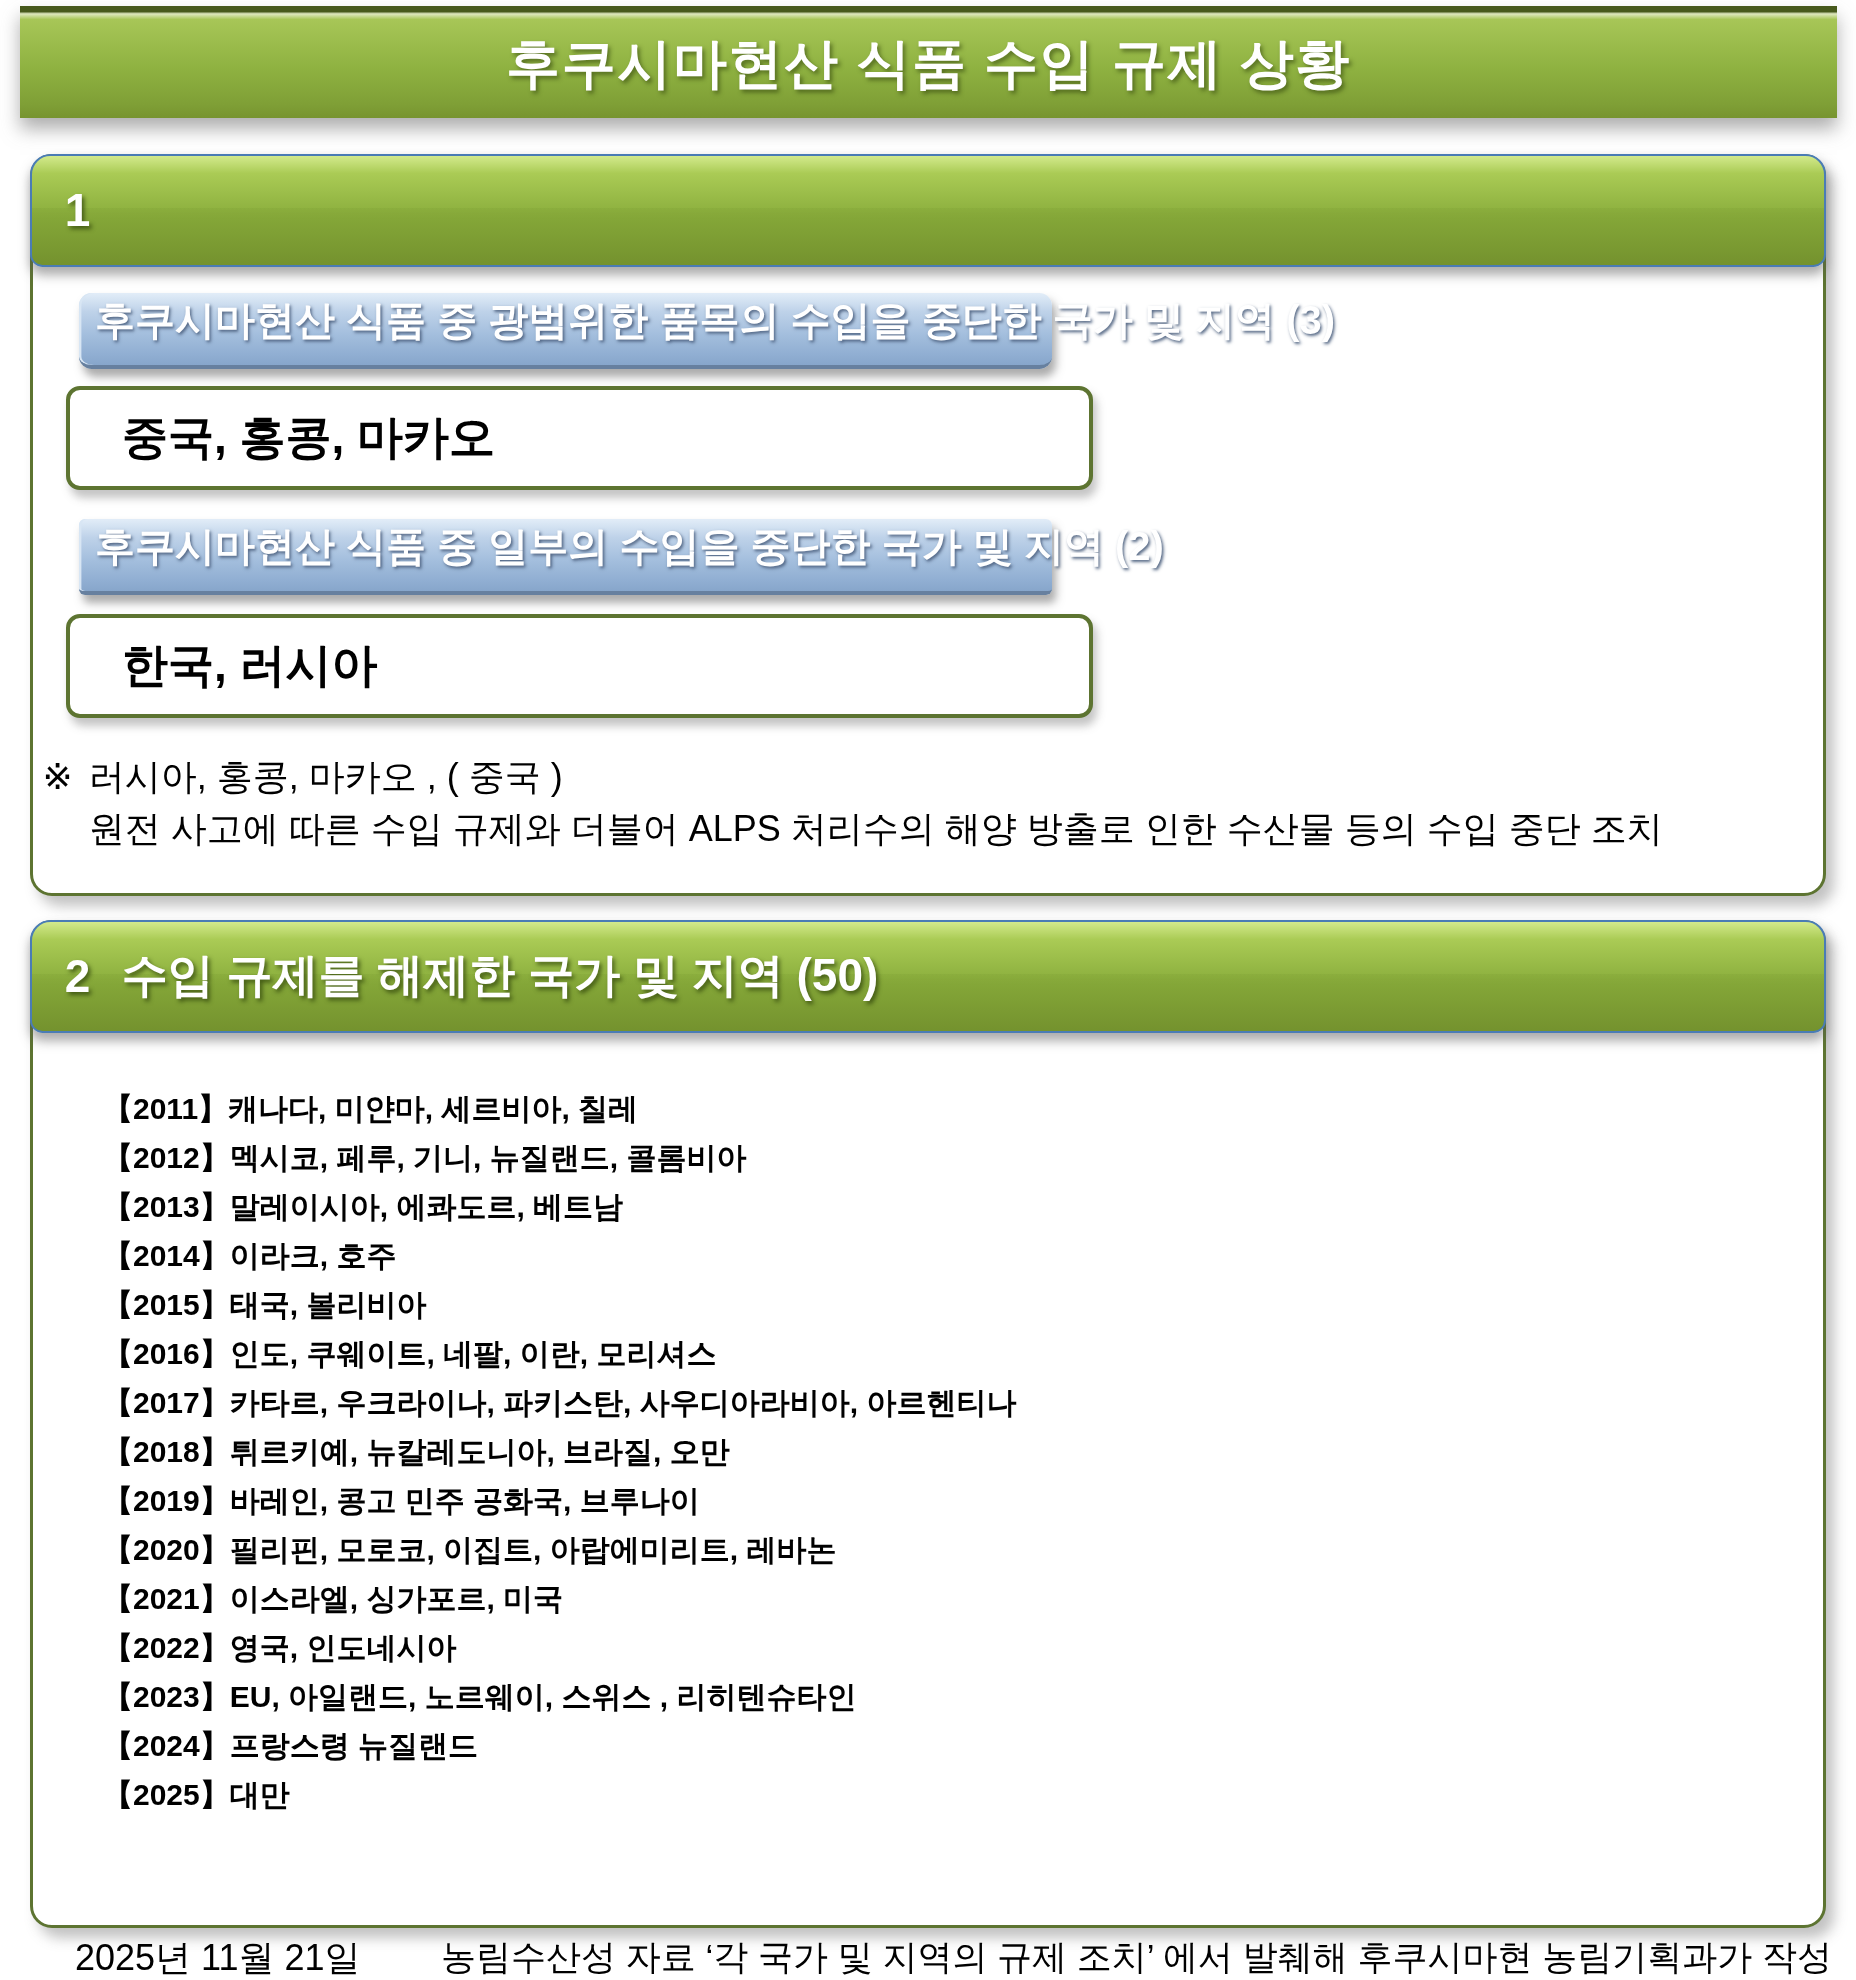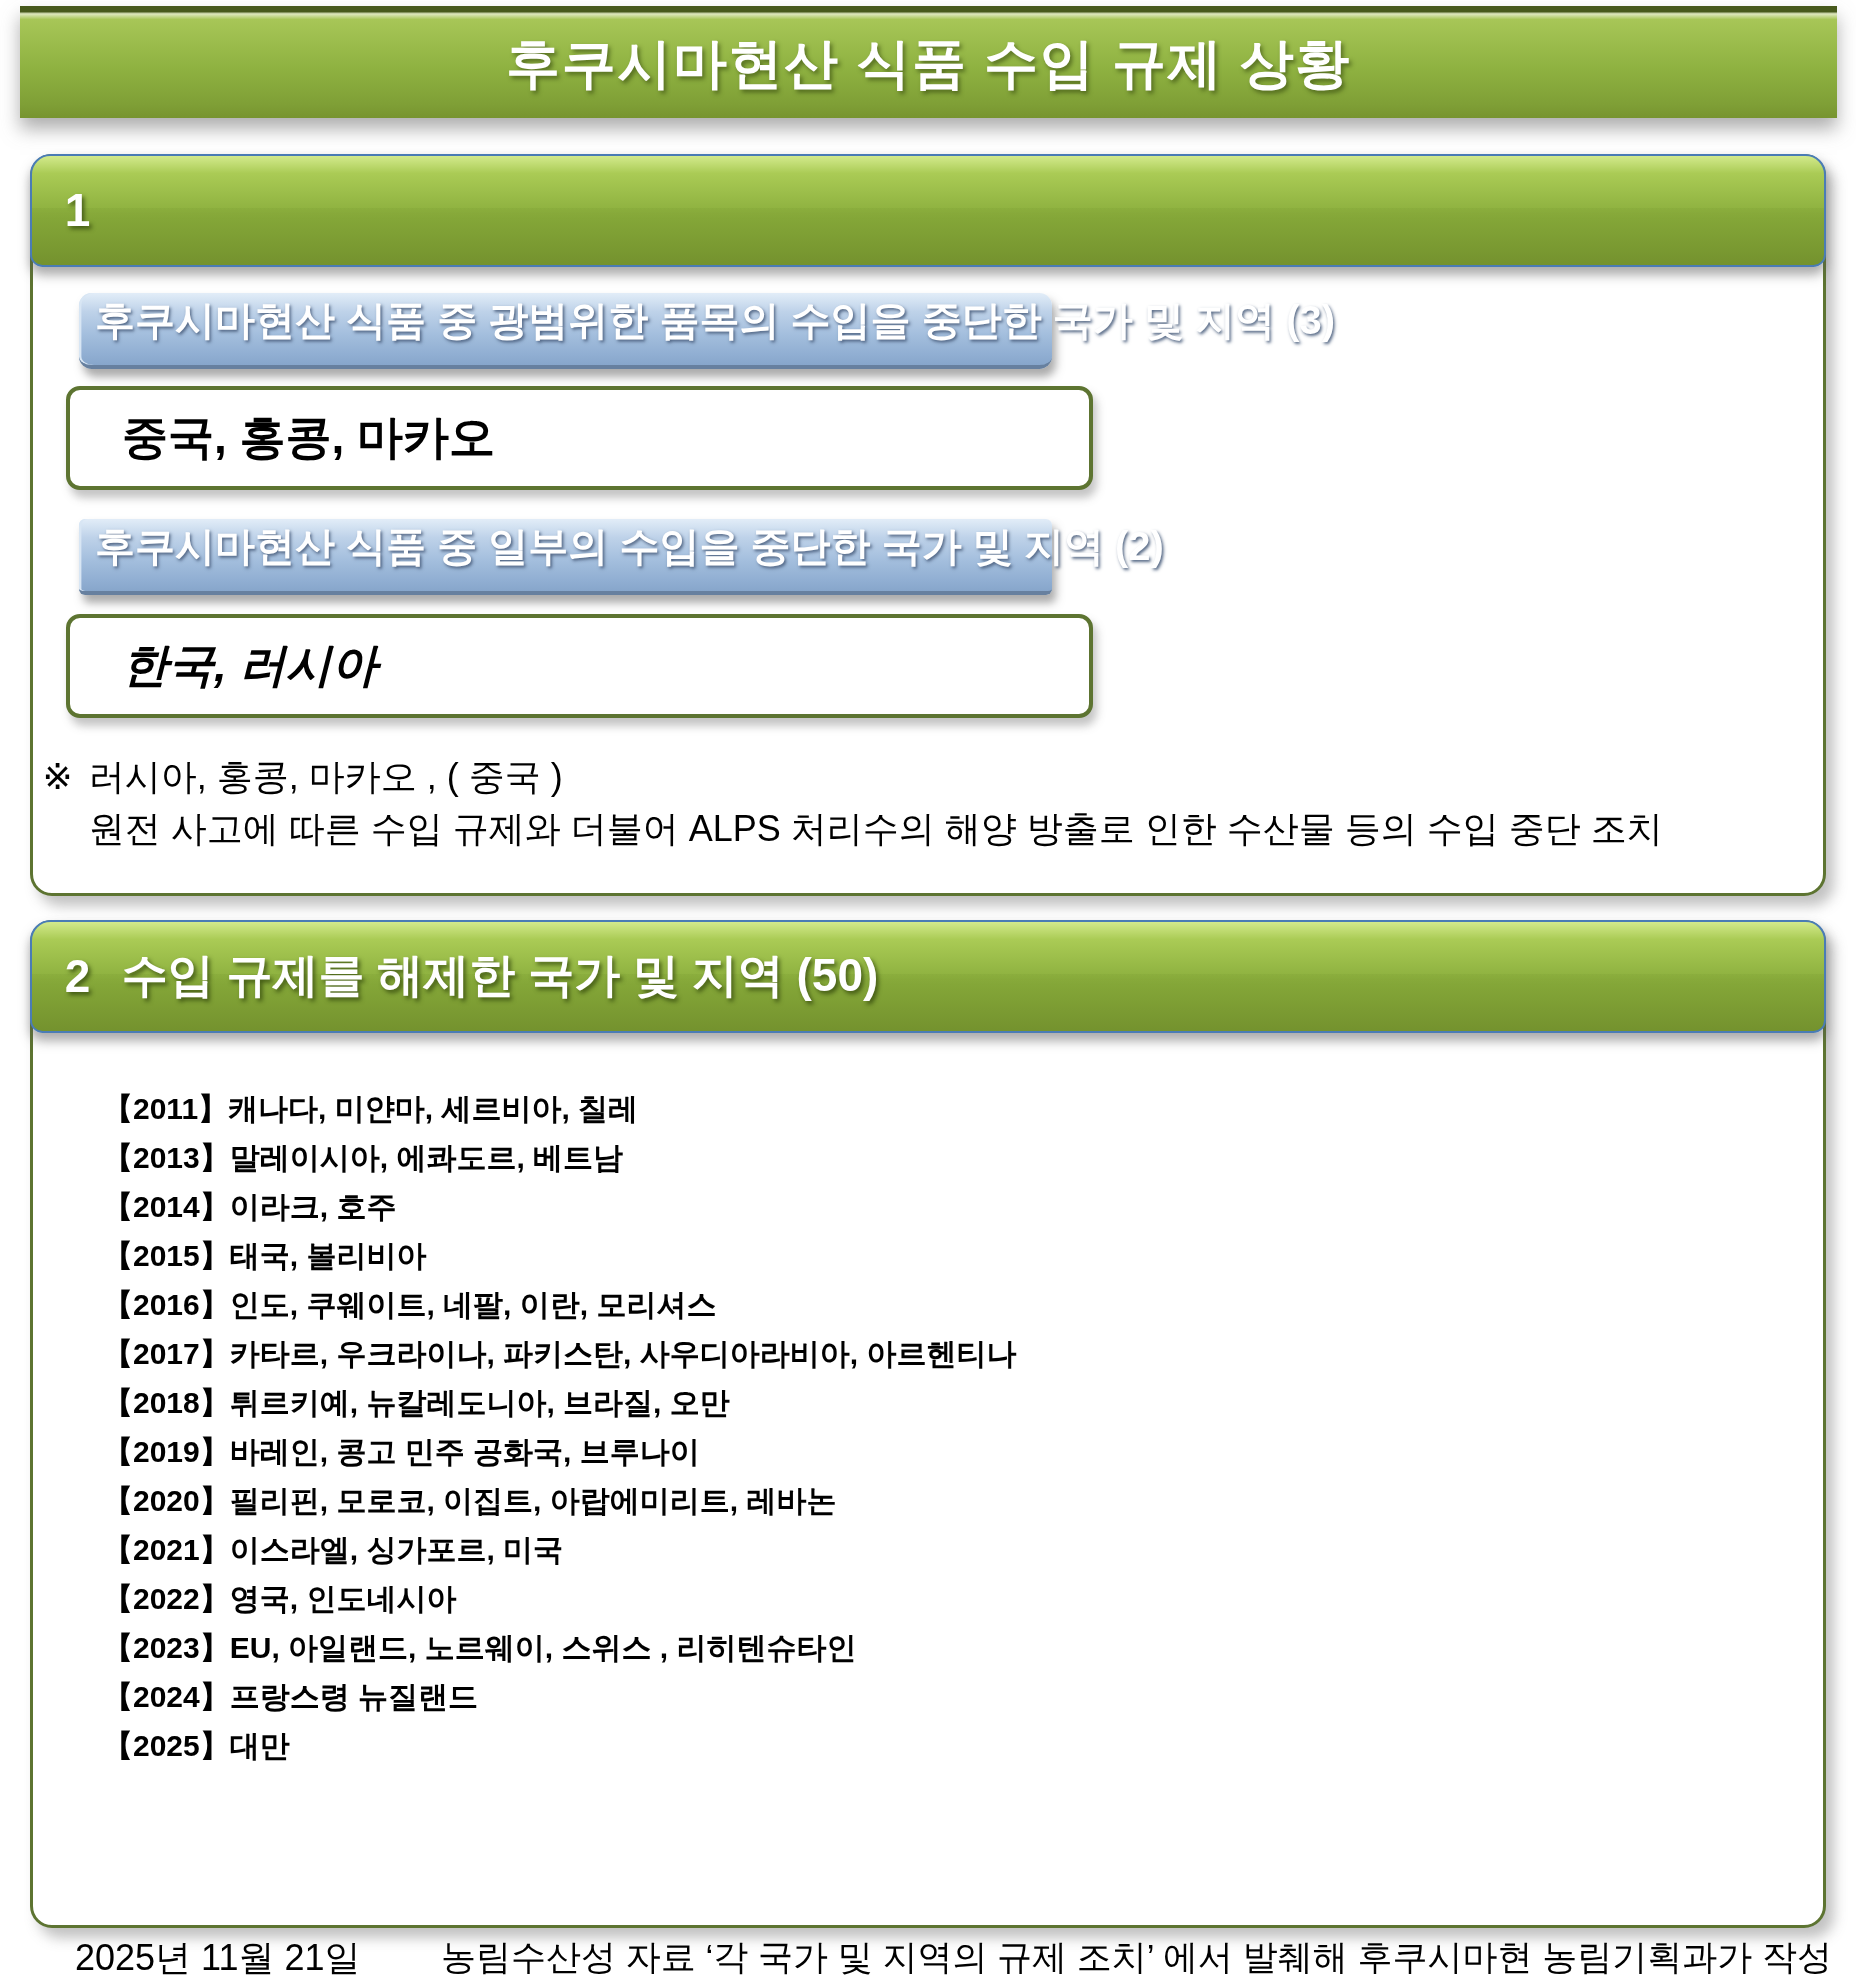--- a/index.html
+++ b/index.html
@@ -124,7 +124,7 @@
     white-space: nowrap;
   }
   #white-box-1 { top: 229px; }
-  #white-box-2 { top: 457px; font-style: italic; }
+  #white-box-2 { top: 457px; }
 
   
   .note {

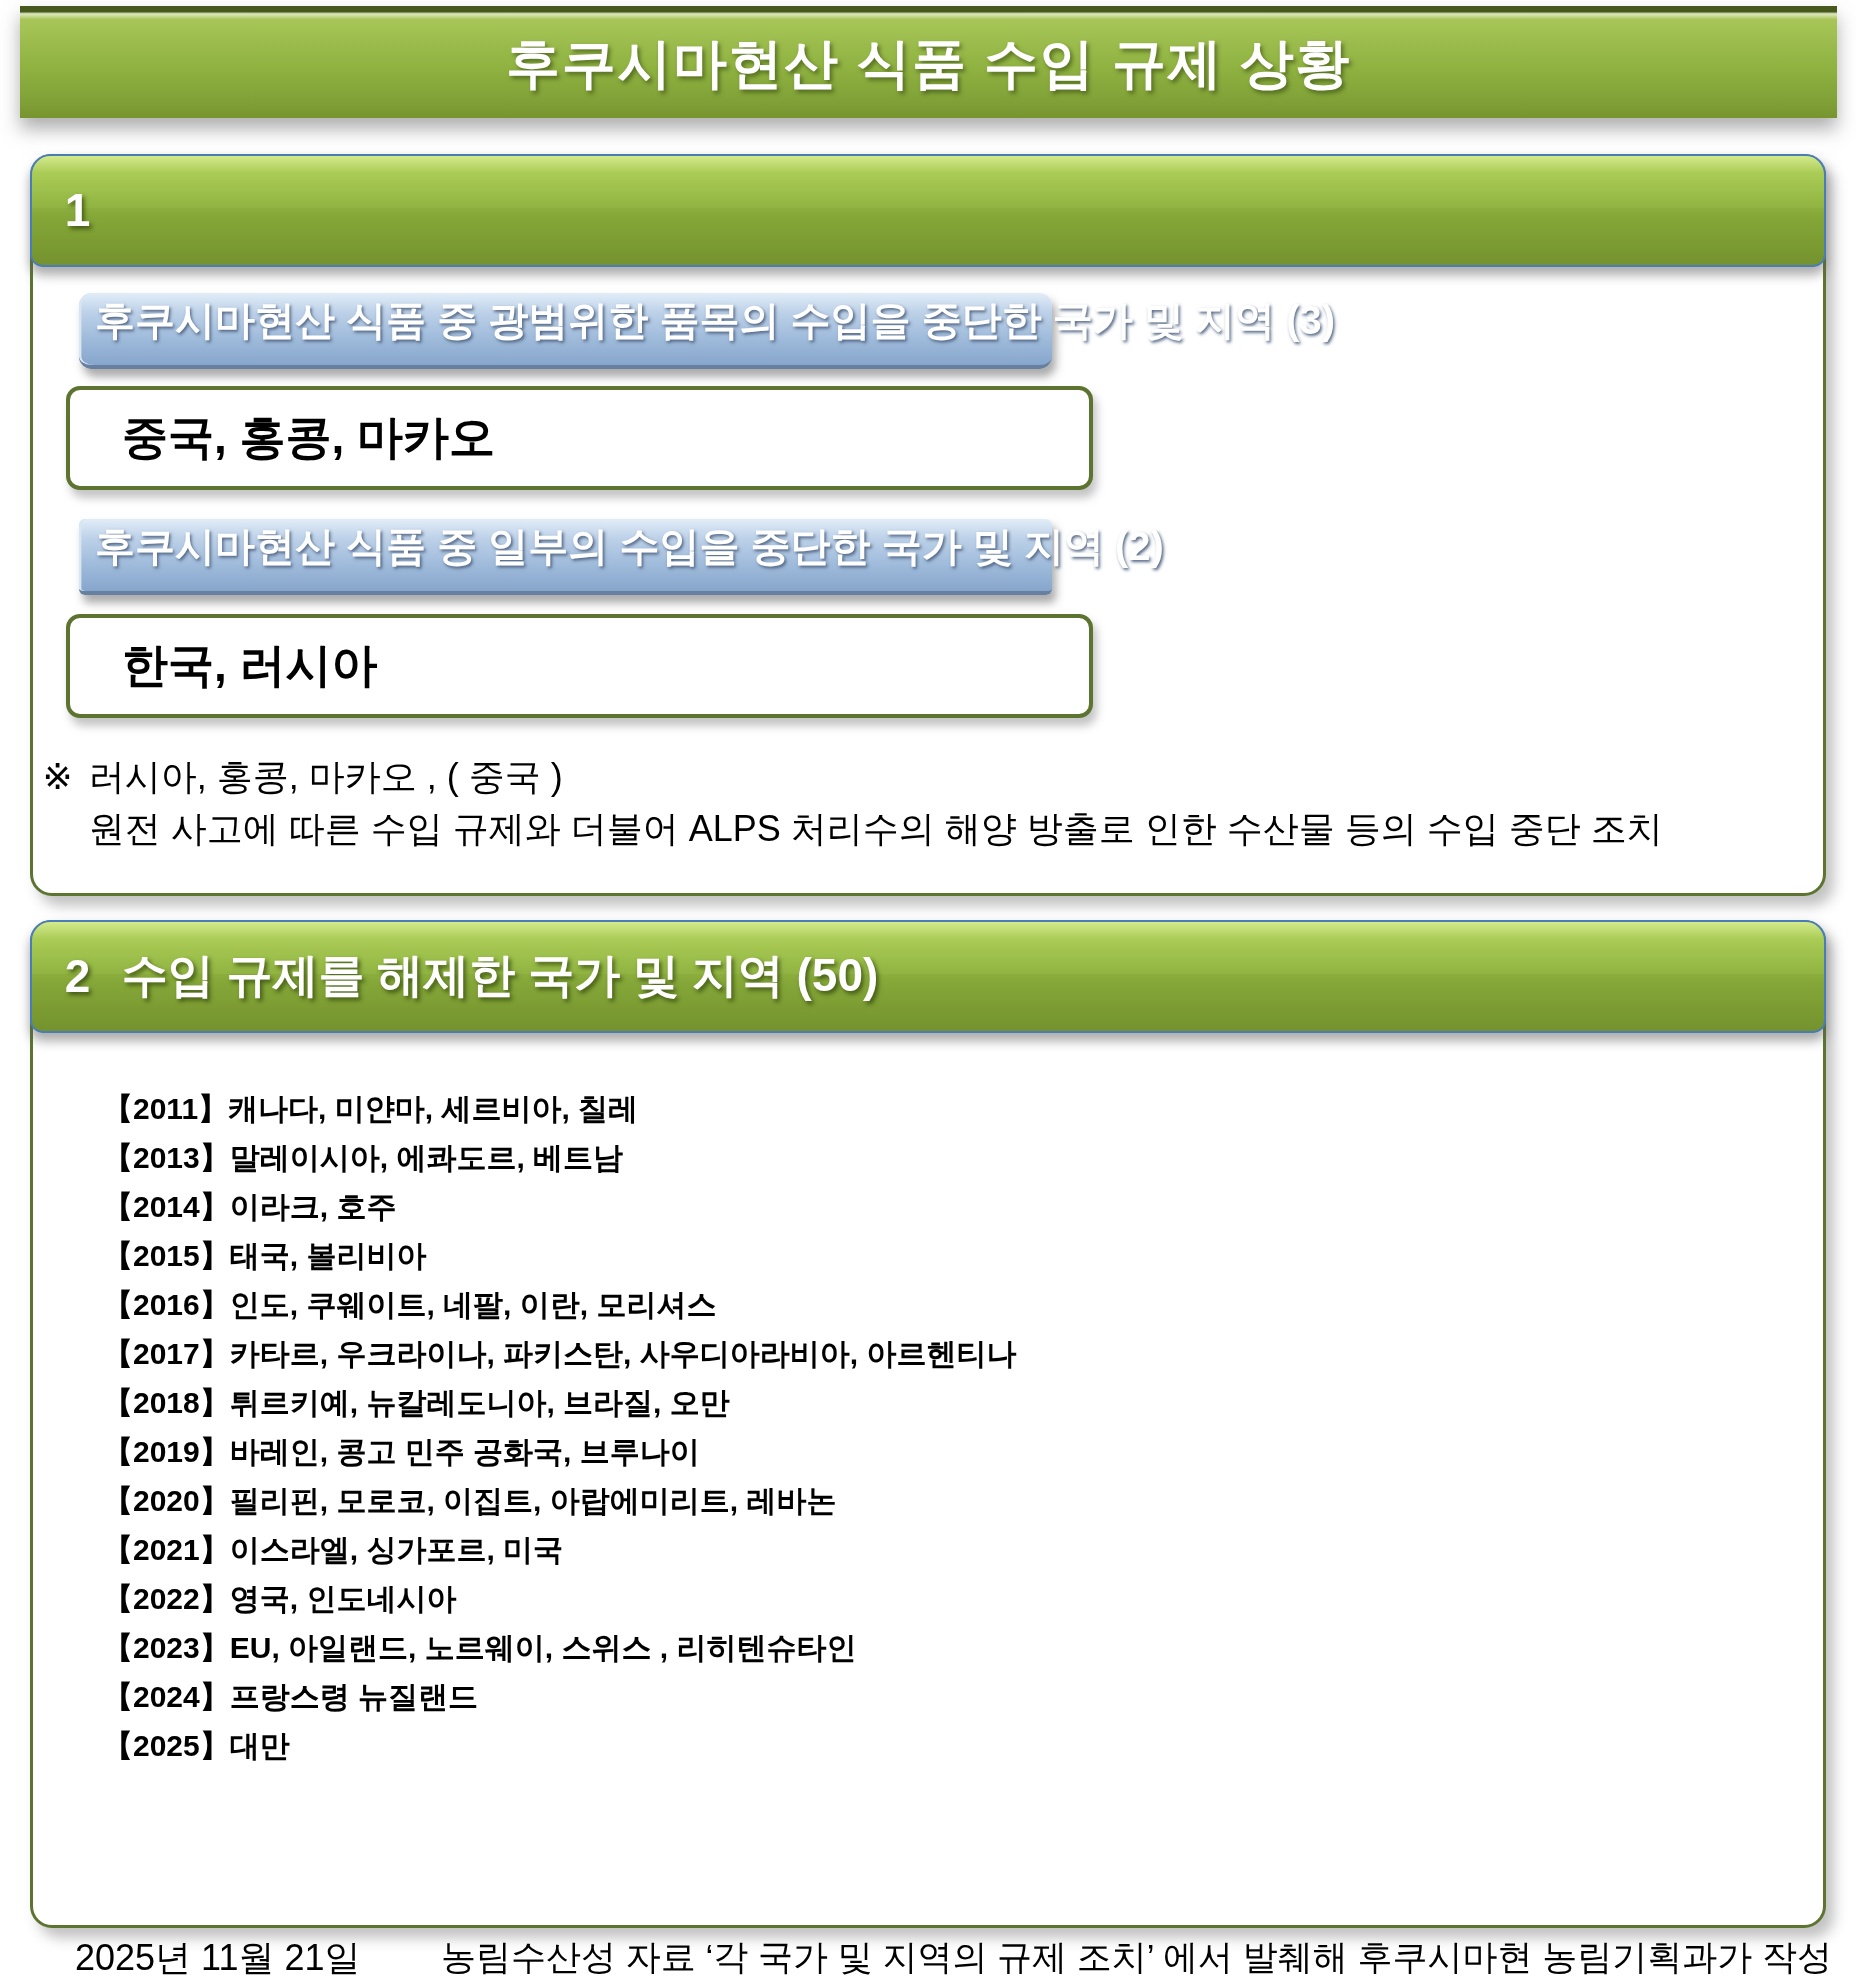--- a/index.html
+++ b/index.html
@@ -215,6 +215,7 @@
 
   <div class="release-list">
     <div class="list-row"><span class="year">【2011】</span><span class="countries">캐나다, 미얀마, 세르비아, 칠레</span></div>
+    <div class="list-row"><span class="year">【2012】</span><span class="countries">멕시코, 페루, 기니, 뉴질랜드, 콜롬비아</span></div>
     <div class="list-row"><span class="year">【2013】</span><span class="countries">말레이시아, 에콰도르, 베트남</span></div>
     <div class="list-row"><span class="year">【2014】</span><span class="countries">이라크, 호주</span></div>
     <div class="list-row"><span class="year">【2015】</span><span class="countries">태국, 볼리비아</span></div>

